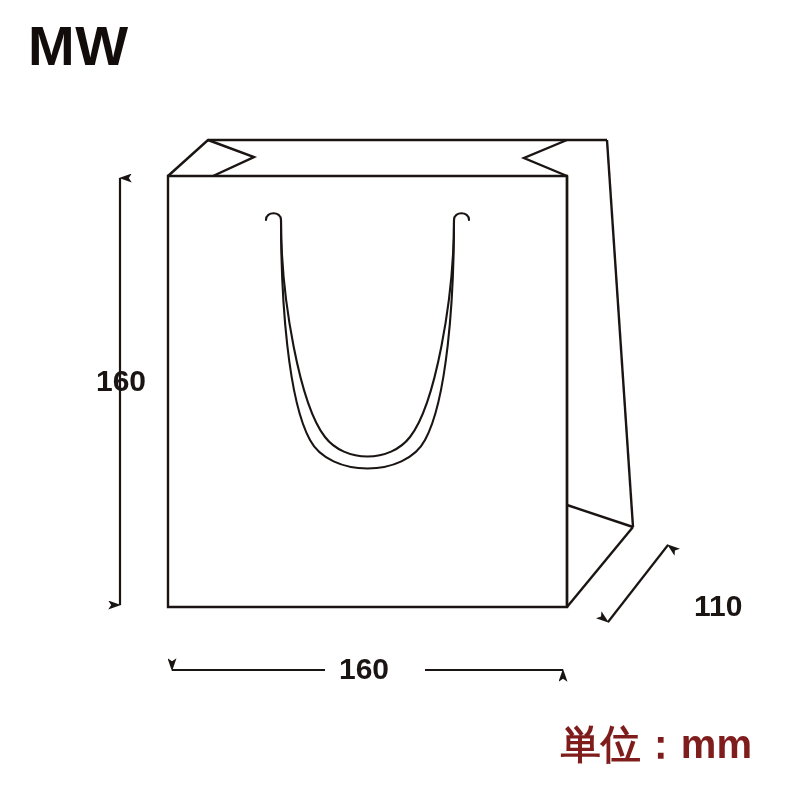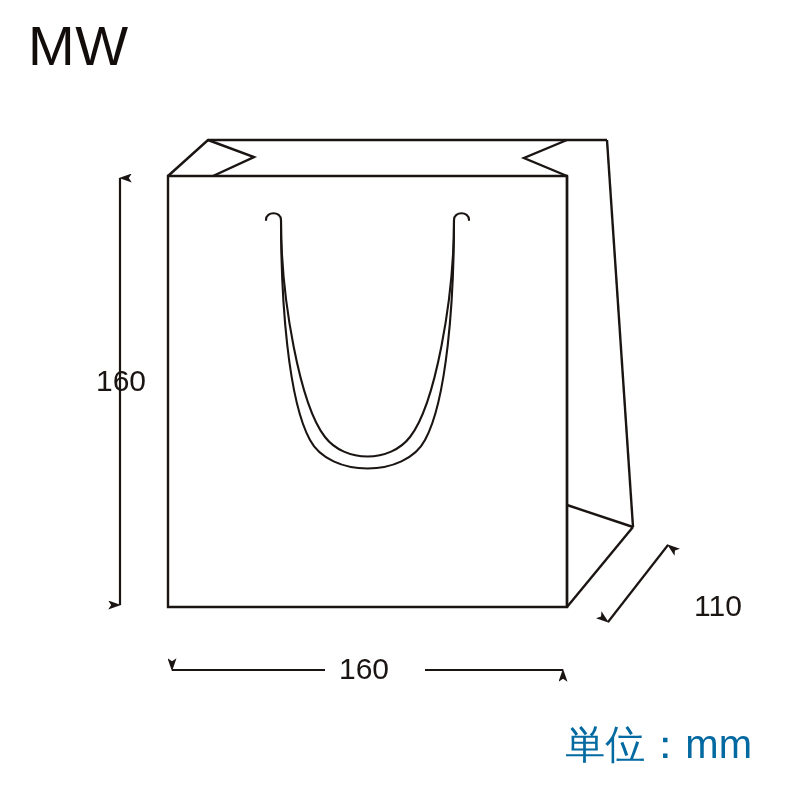--- a/index.html
+++ b/index.html
@@ -19,6 +19,7 @@
     position: relative;
     width: 796px;
     height: 800px;
+    font-weight: bold;
   }
   #figure-svg {
     position: absolute;

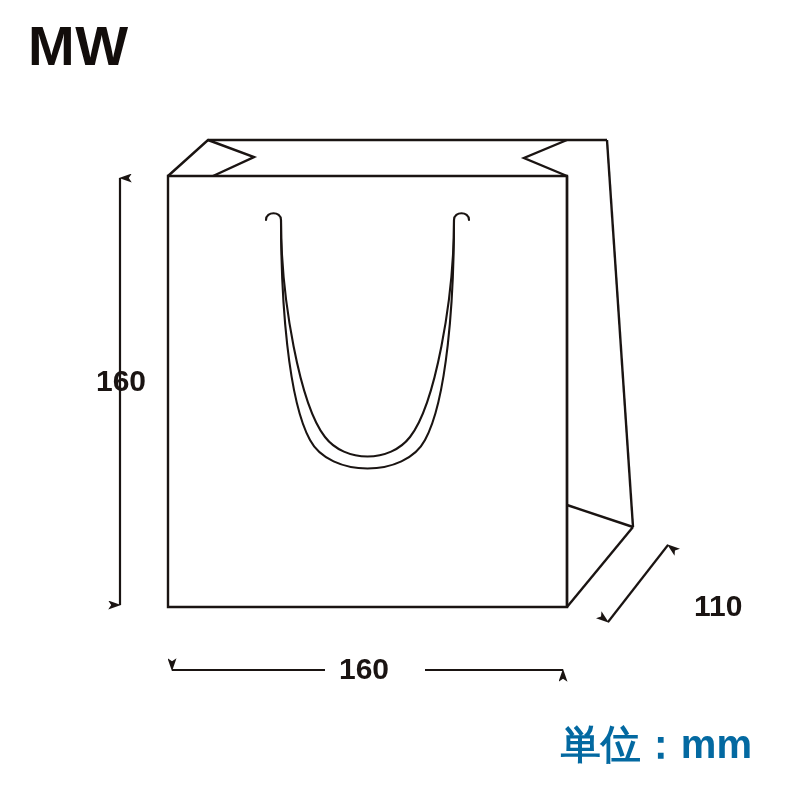--- a/index.html
+++ b/index.html
@@ -64,7 +64,7 @@
     right: 44px;
     top: 724px;
     font-size: 40px;
-    color: #0369a1;
+    color: #7f1d1d;
   }
 </style>
 </head>

